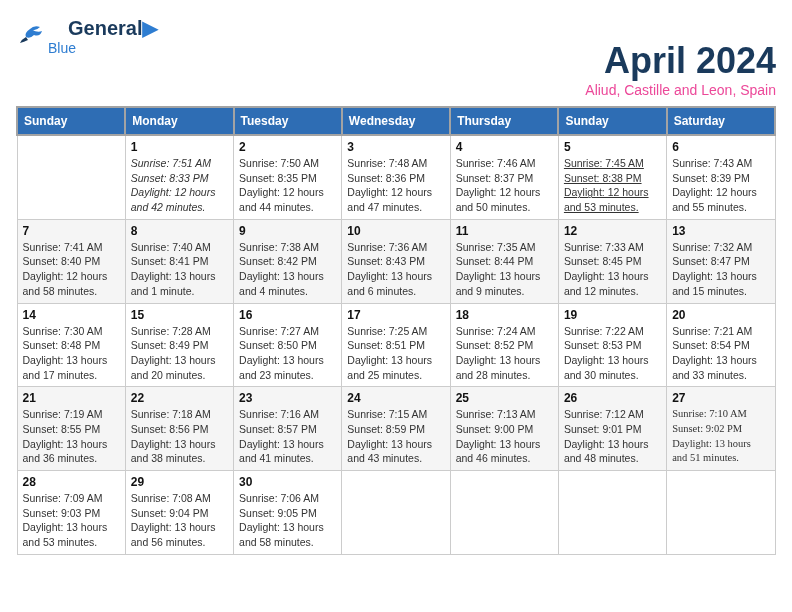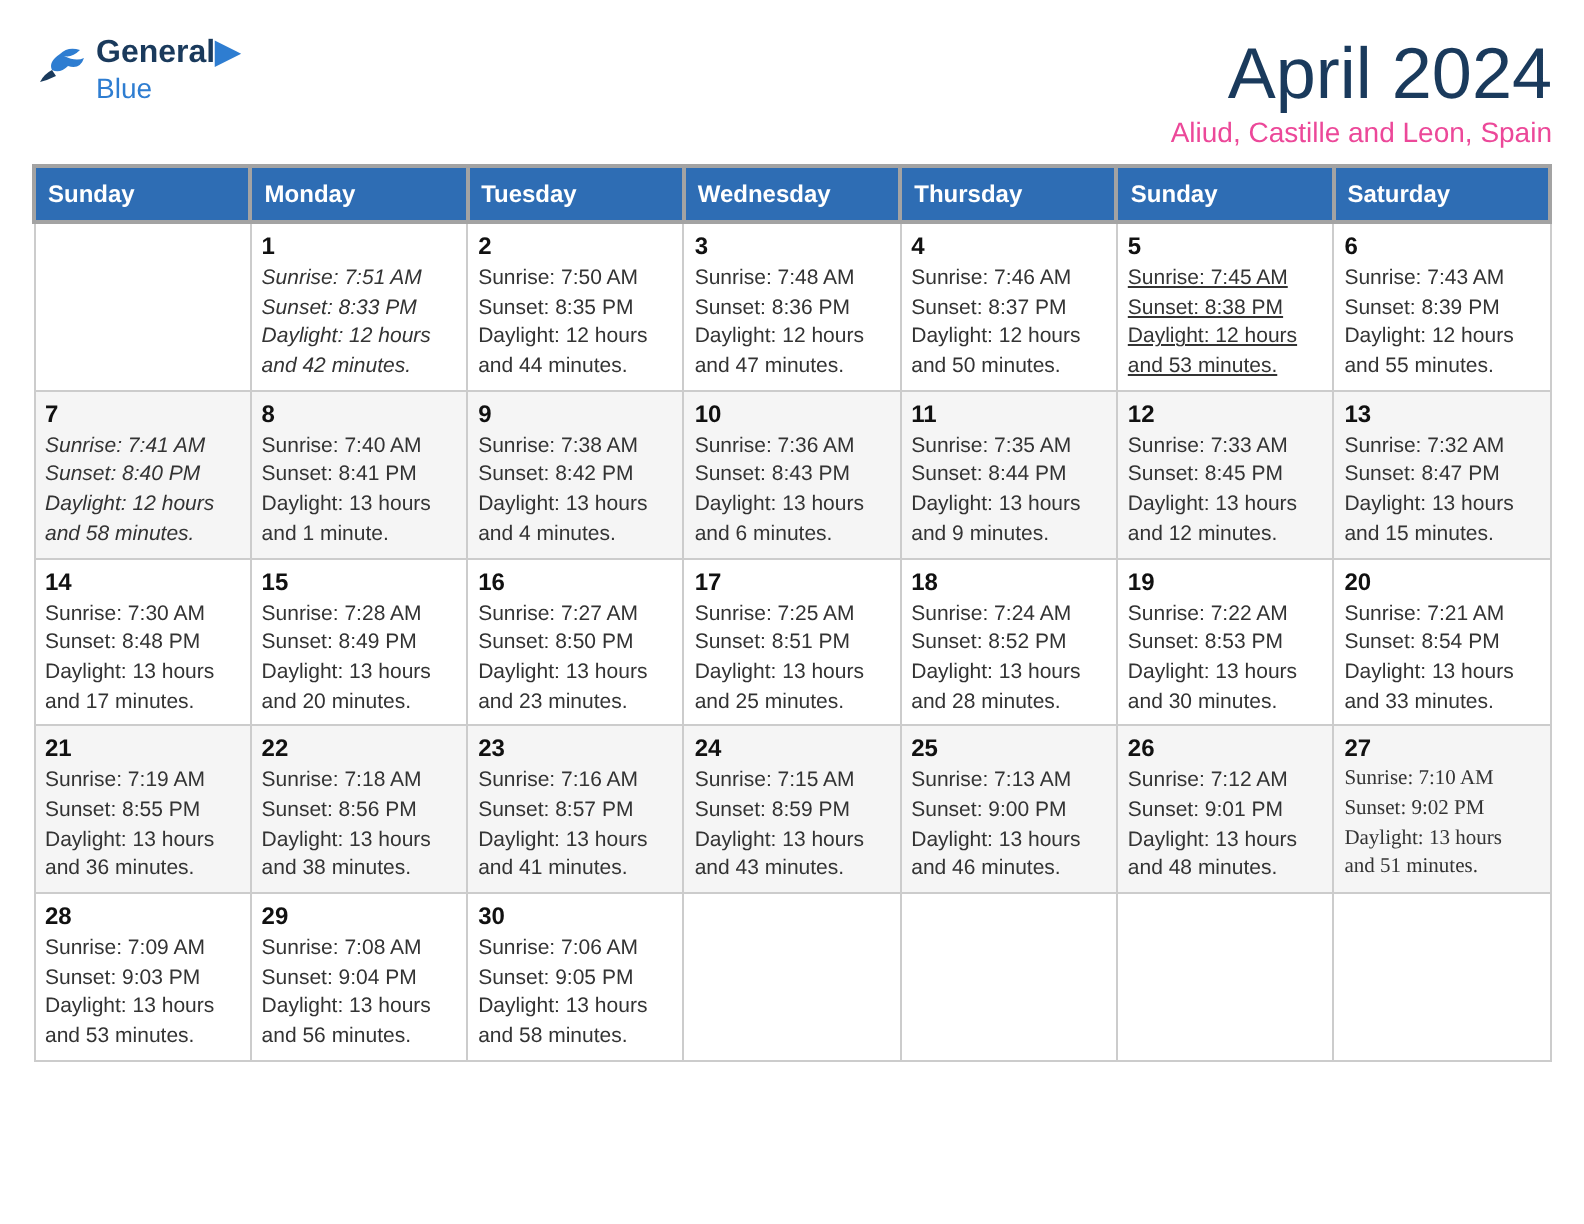--- a/index.html
+++ b/index.html
@@ -91,7 +91,7 @@
       <path d="M10 12 Q6 14 4 18 Q8 17 12 15Z" fill="#1a3a5c"></path>
     </svg>
     <div>
-      <div style="font-size:16px;font-weight:bold;color:#1a3a5c;">General<span style="color:#2e7dd1;">▶</span></div>
+      <div style="font-size:20px;font-weight:bold;color:#1a3a5c;margin-left:20px;">General<span style="color:#2e7dd1;">▶</span></div>
       <div style="font-size:14px;font-weight:normal;color:#2e7dd1;">Blue</div>
     </div>
   </div>

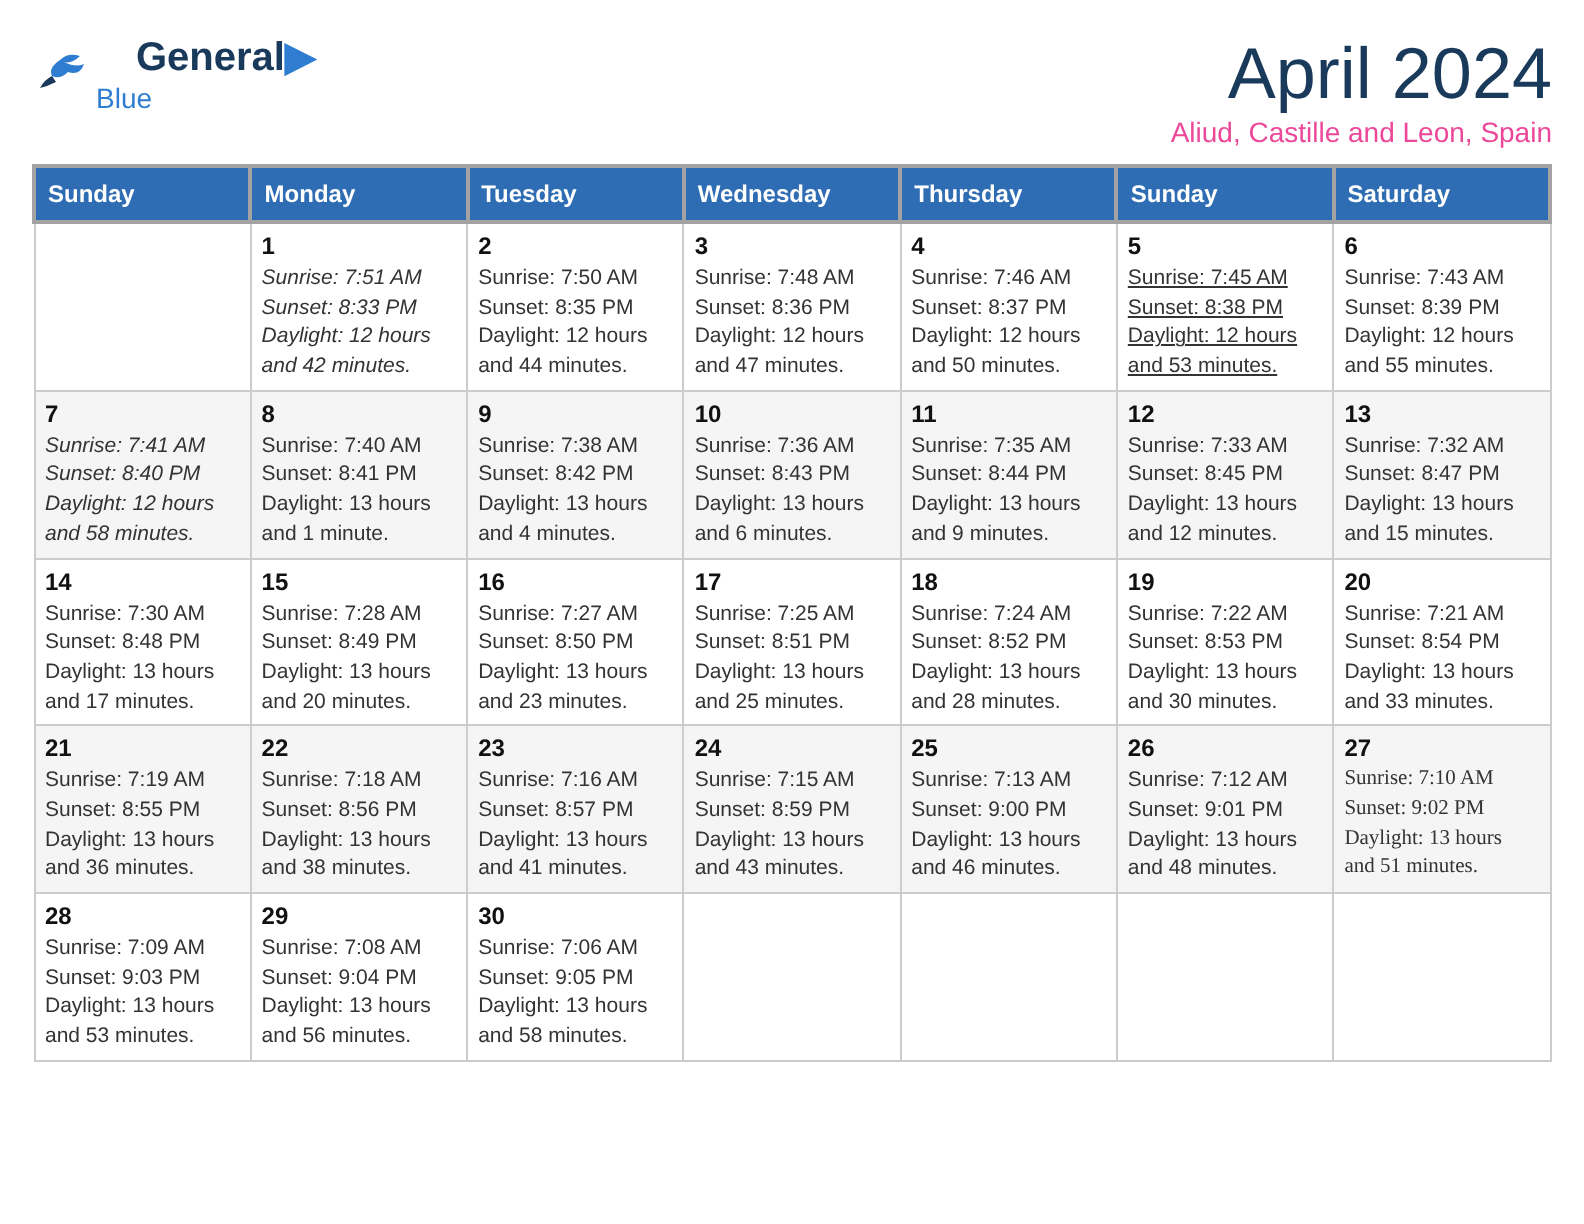--- a/index.html
+++ b/index.html
@@ -30,8 +30,9 @@
     }
     .cal-title {
       font-size: 36px;
-      font-weight: normal;
+      font-weight: bold;
       color: #1a3a5c;
+      margin-top: 24px;
     }
     .cal-subtitle {
       font-size: 14px;

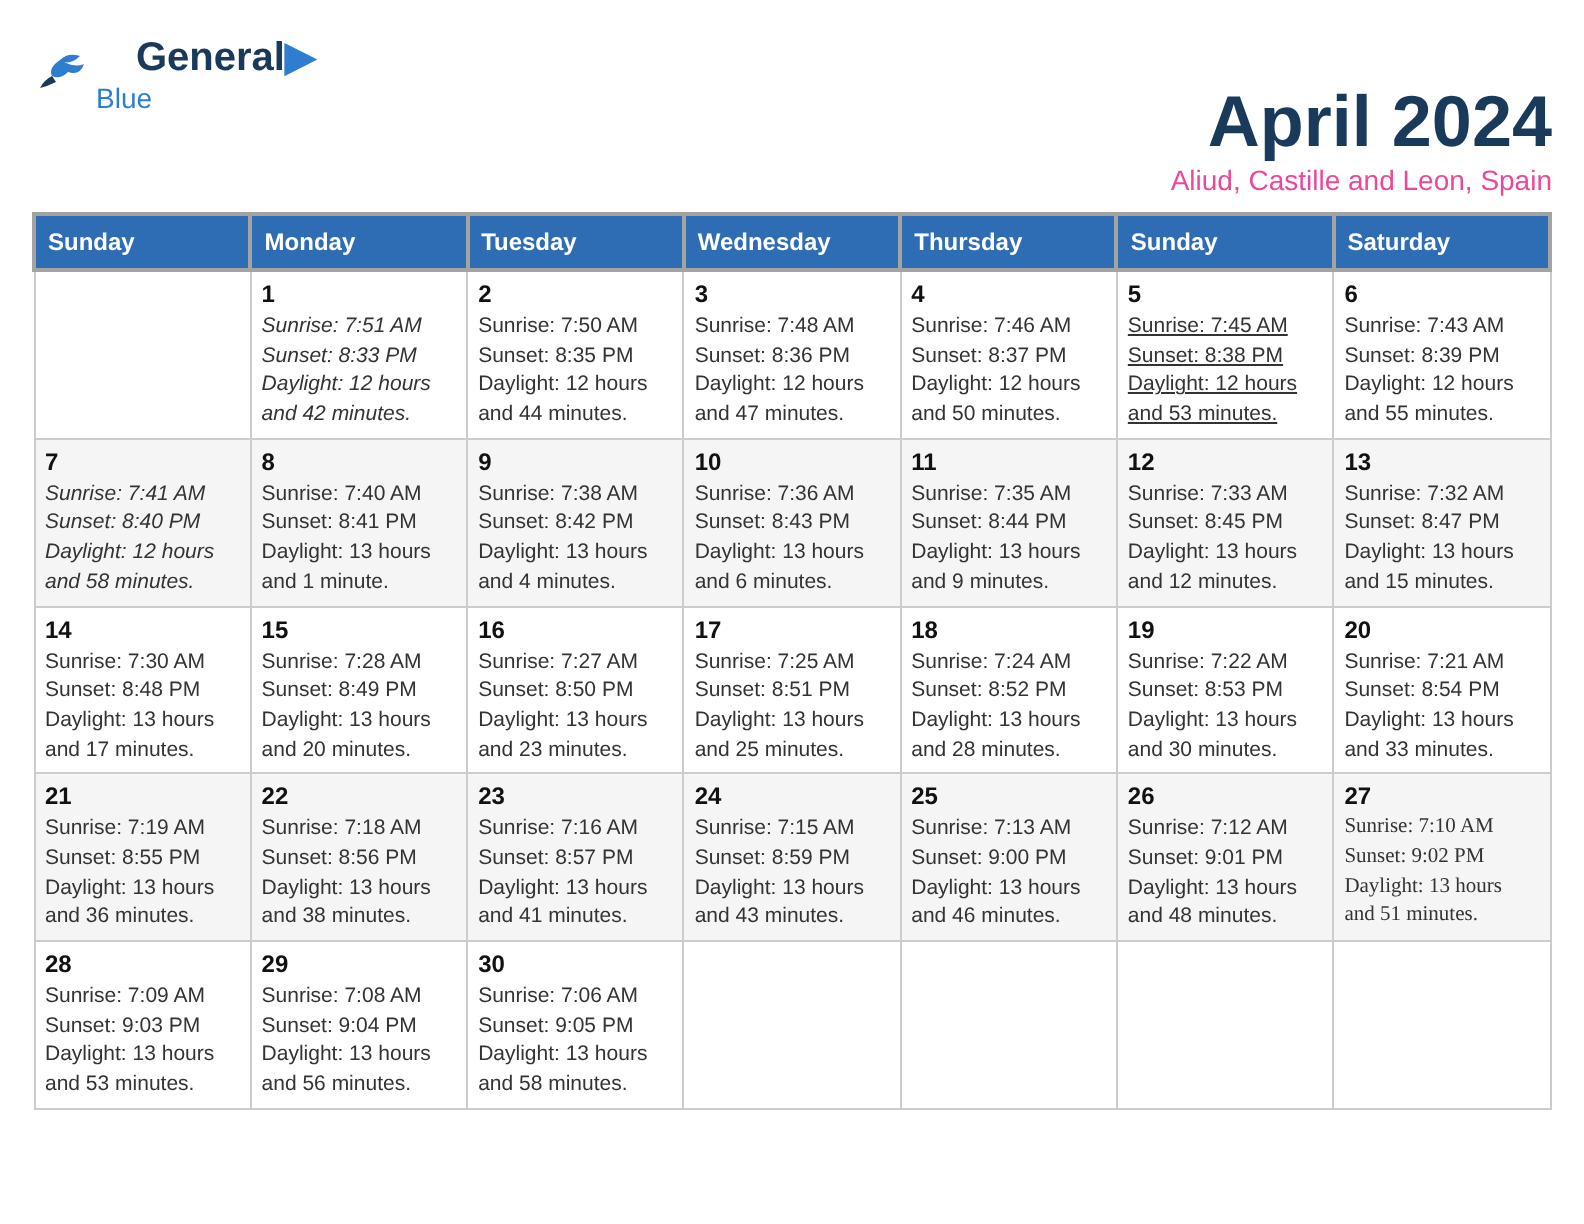--- a/index.html
+++ b/index.html
@@ -163,7 +163,7 @@
       <tr class="row-even">
         <td>
           <span class="day-num">7</span>
-          <div class="day-info" style="white-space: pre-line; font-style: italic;">Sunrise: 7:41 AM
+          <div class="day-info" style="white-space: pre-line;">Sunrise: 7:41 AM
 Sunset: 8:40 PM
 Daylight: 12 hours
 and 58 minutes.</div>

